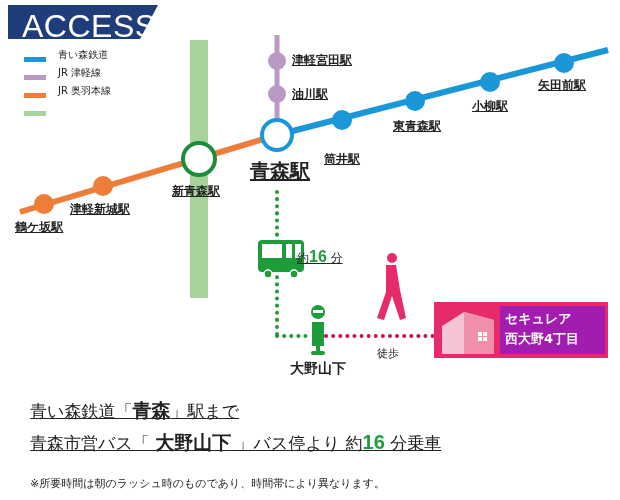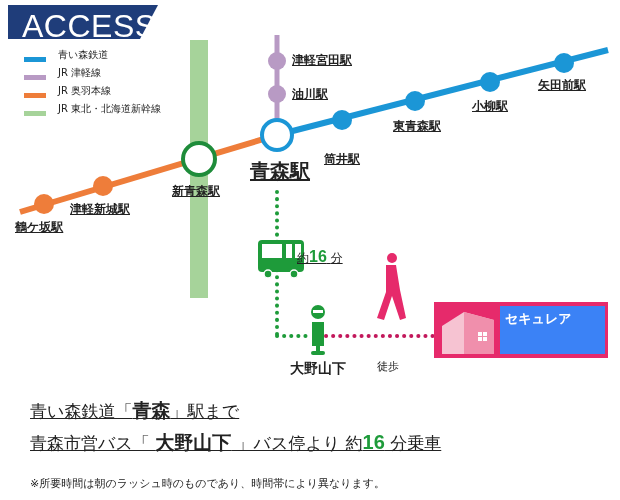--- a/index.html
+++ b/index.html
@@ -44,7 +44,6 @@
 </div>
 <div class="legend-row" style="top:102px">
   <span class="legend-swatch" style="background:#a6d39a"></span>
-  <span>JR 東北・北海道新幹線</span>
 </div>
 
 <svg class="abs" style="left:0;top:0" width="620" height="500">

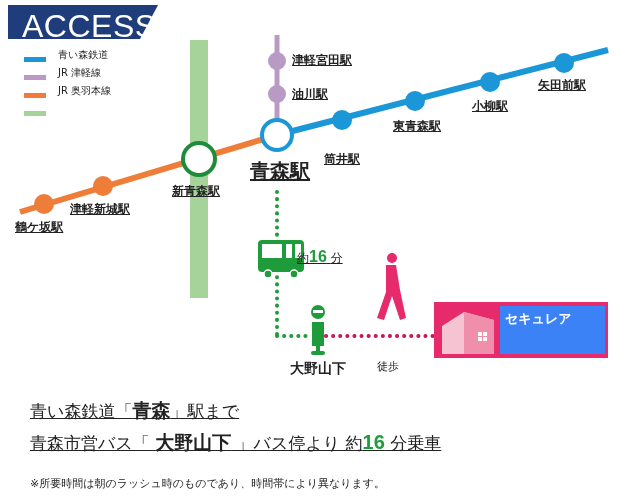--- a/index.html
+++ b/index.html
@@ -16,7 +16,7 @@
   .stop-label{position:absolute;left:290px;top:360px;font-size:14px;font-weight:bold;}
   .walk-label{position:absolute;left:377px;top:346px;font-size:11px;margin-top:13px;}
   .dest-box{position:absolute;left:434px;top:302px;width:174px;height:56px;background:#e62a6b;}
-  .dest-text{position:absolute;left:500px;top:306px;width:105px;height:48px;background:#3b82f6;color:#fff;font-weight:bold;font-size:13px;line-height:20px;padding:3px 0 0 5px;box-sizing:border-box;}
+  .dest-text{position:absolute;left:500px;top:306px;width:105px;height:48px;background:#a21caf;color:#fff;font-weight:bold;font-size:13px;line-height:20px;padding:3px 0 0 5px;box-sizing:border-box;}
   .main-line{position:absolute;left:30px;font-size:17px;color:#222;white-space:nowrap;text-decoration:underline;}
   .main-line b{font-size:19px;}
   .main-line .green{color:#1e9b3a;font-weight:bold;font-family:"Liberation Sans",sans-serif;font-size:20px;}

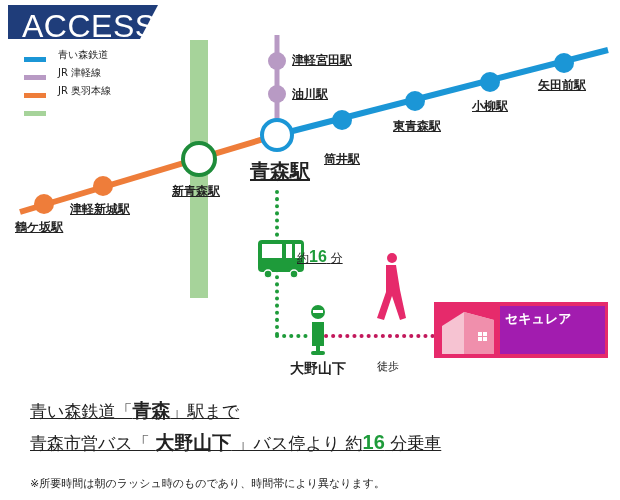--- a/index.html
+++ b/index.html
@@ -126,6 +126,7 @@
 </div>
 <div class="dest-text">
   <div>セキュレア</div>
+  <div>西大野4丁目</div>
 </div>
 
 <div class="main-line" style="top:398px">

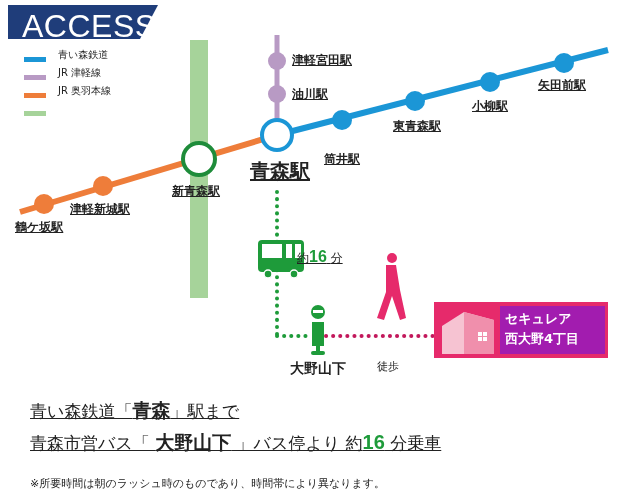--- a/index.html
+++ b/index.html
@@ -14,7 +14,7 @@
   .bus-time{position:absolute;left:297px;top:248px;font-size:12px;white-space:nowrap;text-decoration:underline;}
   .bus-time .num{color:#1e9b3a;font-weight:bold;font-size:16px;font-family:"Liberation Sans",sans-serif;}
   .stop-label{position:absolute;left:290px;top:360px;font-size:14px;font-weight:bold;}
-  .walk-label{position:absolute;left:377px;top:346px;font-size:11px;margin-top:13px;}
+  .walk-label{position:absolute;left:377px;top:346px;font-size:11px;}
   .dest-box{position:absolute;left:434px;top:302px;width:174px;height:56px;background:#e62a6b;}
   .dest-text{position:absolute;left:500px;top:306px;width:105px;height:48px;background:#a21caf;color:#fff;font-weight:bold;font-size:13px;line-height:20px;padding:3px 0 0 5px;box-sizing:border-box;}
   .main-line{position:absolute;left:30px;font-size:17px;color:#222;white-space:nowrap;text-decoration:underline;}

